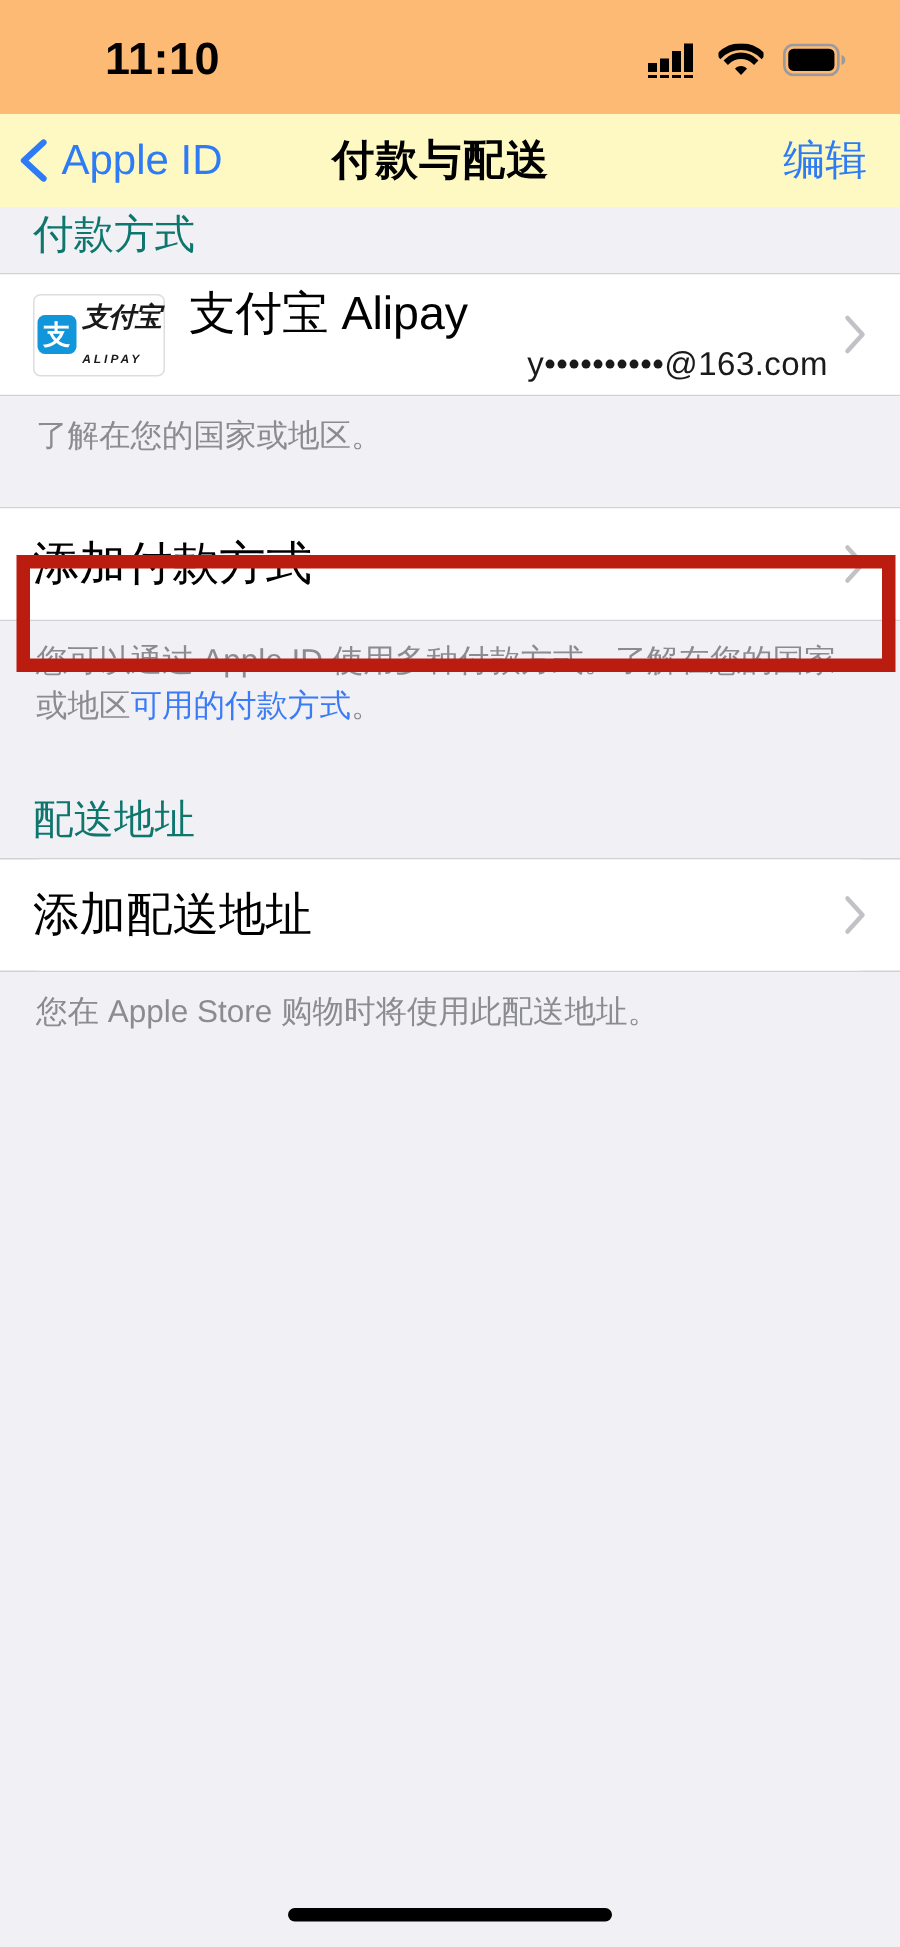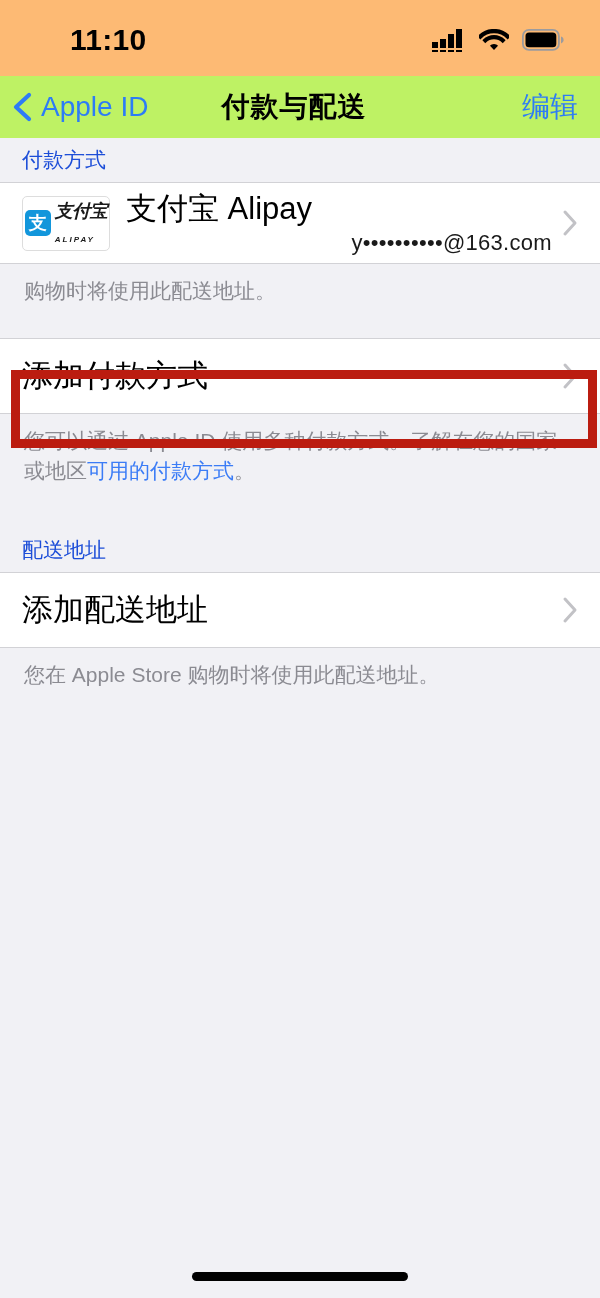--- a/index.html
+++ b/index.html
@@ -39,7 +39,7 @@
   .navbar {
     position:absolute; top:76px; left:0;
     width:600px; height:62px;
-    background:#bef264;
+    background:#fef9c3;
     display:flex; align-items:center;
   }
   .nav-back {

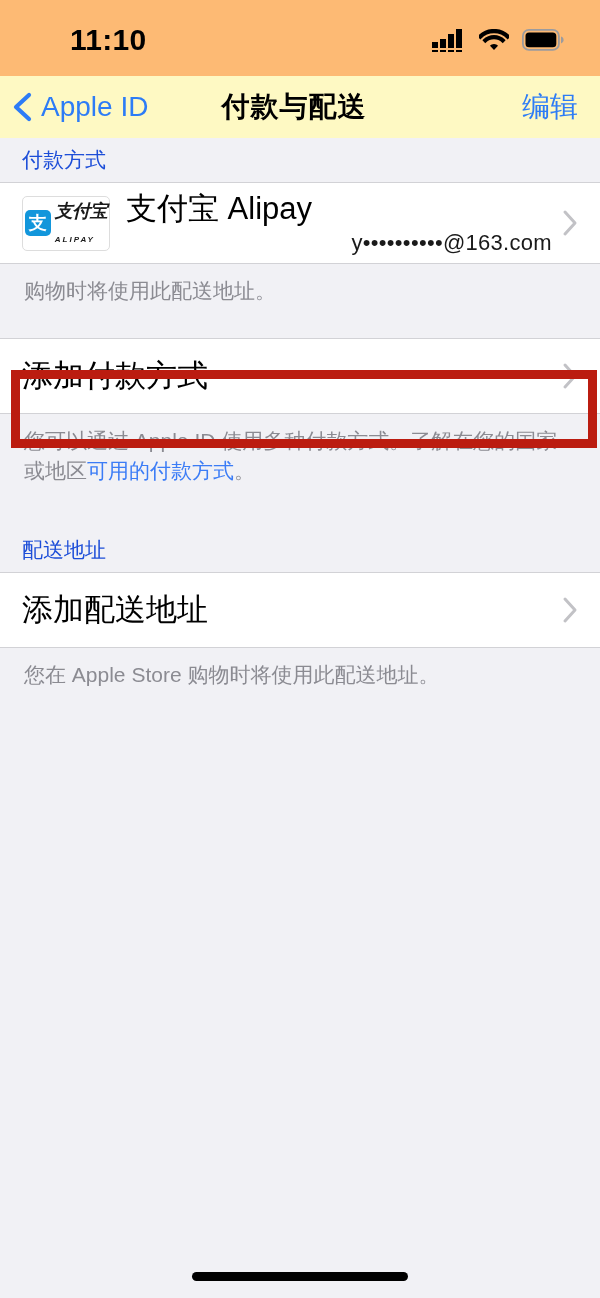--- a/index.html
+++ b/index.html
@@ -70,7 +70,7 @@
     height:44px;
     display:flex; align-items:flex-end;
     padding:0 0 8px 22px;
-    font-size:21px; color:#1d4ed8;
+    font-size:27px; color:#0f766e;
     background:#f1f1f5;
   }
   .group {

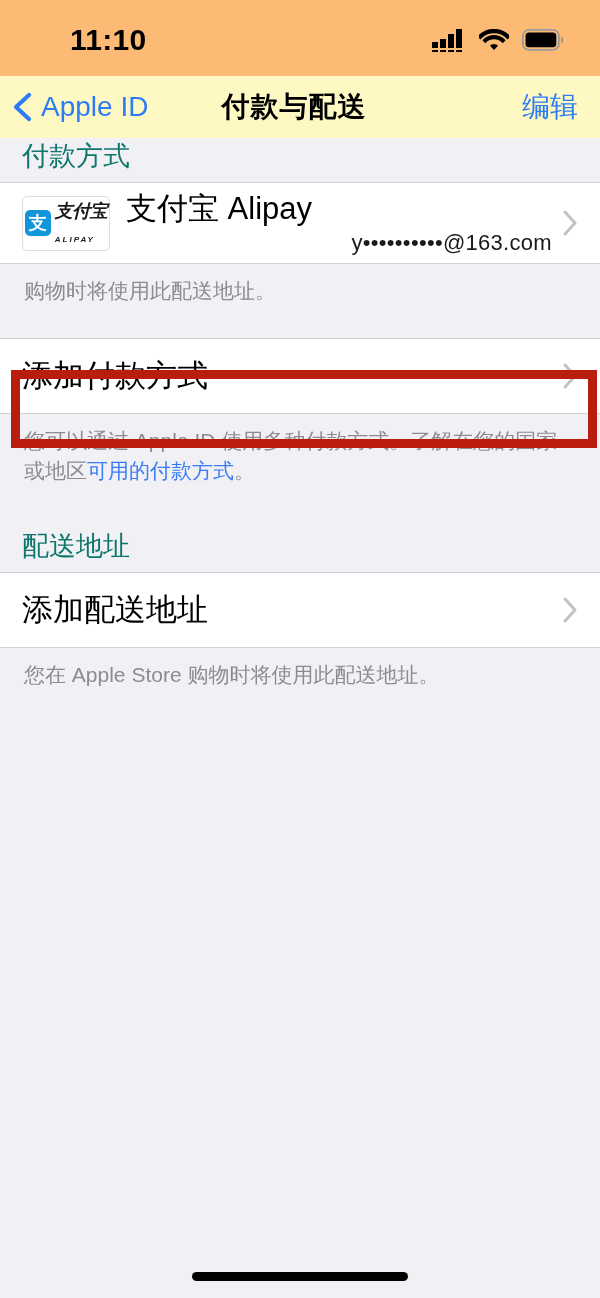--- a/index.html
+++ b/index.html
@@ -213,7 +213,7 @@
       </div>
     </div>
 
-    <div class="footnote" style="height:74px;">购物时将使用此配送地址。</div>
+    <div class="footnote" style="height:74px;">了解在您的国家或地区。</div>
 
     <div class="group">
       <div class="row" style="min-height:74px;">

